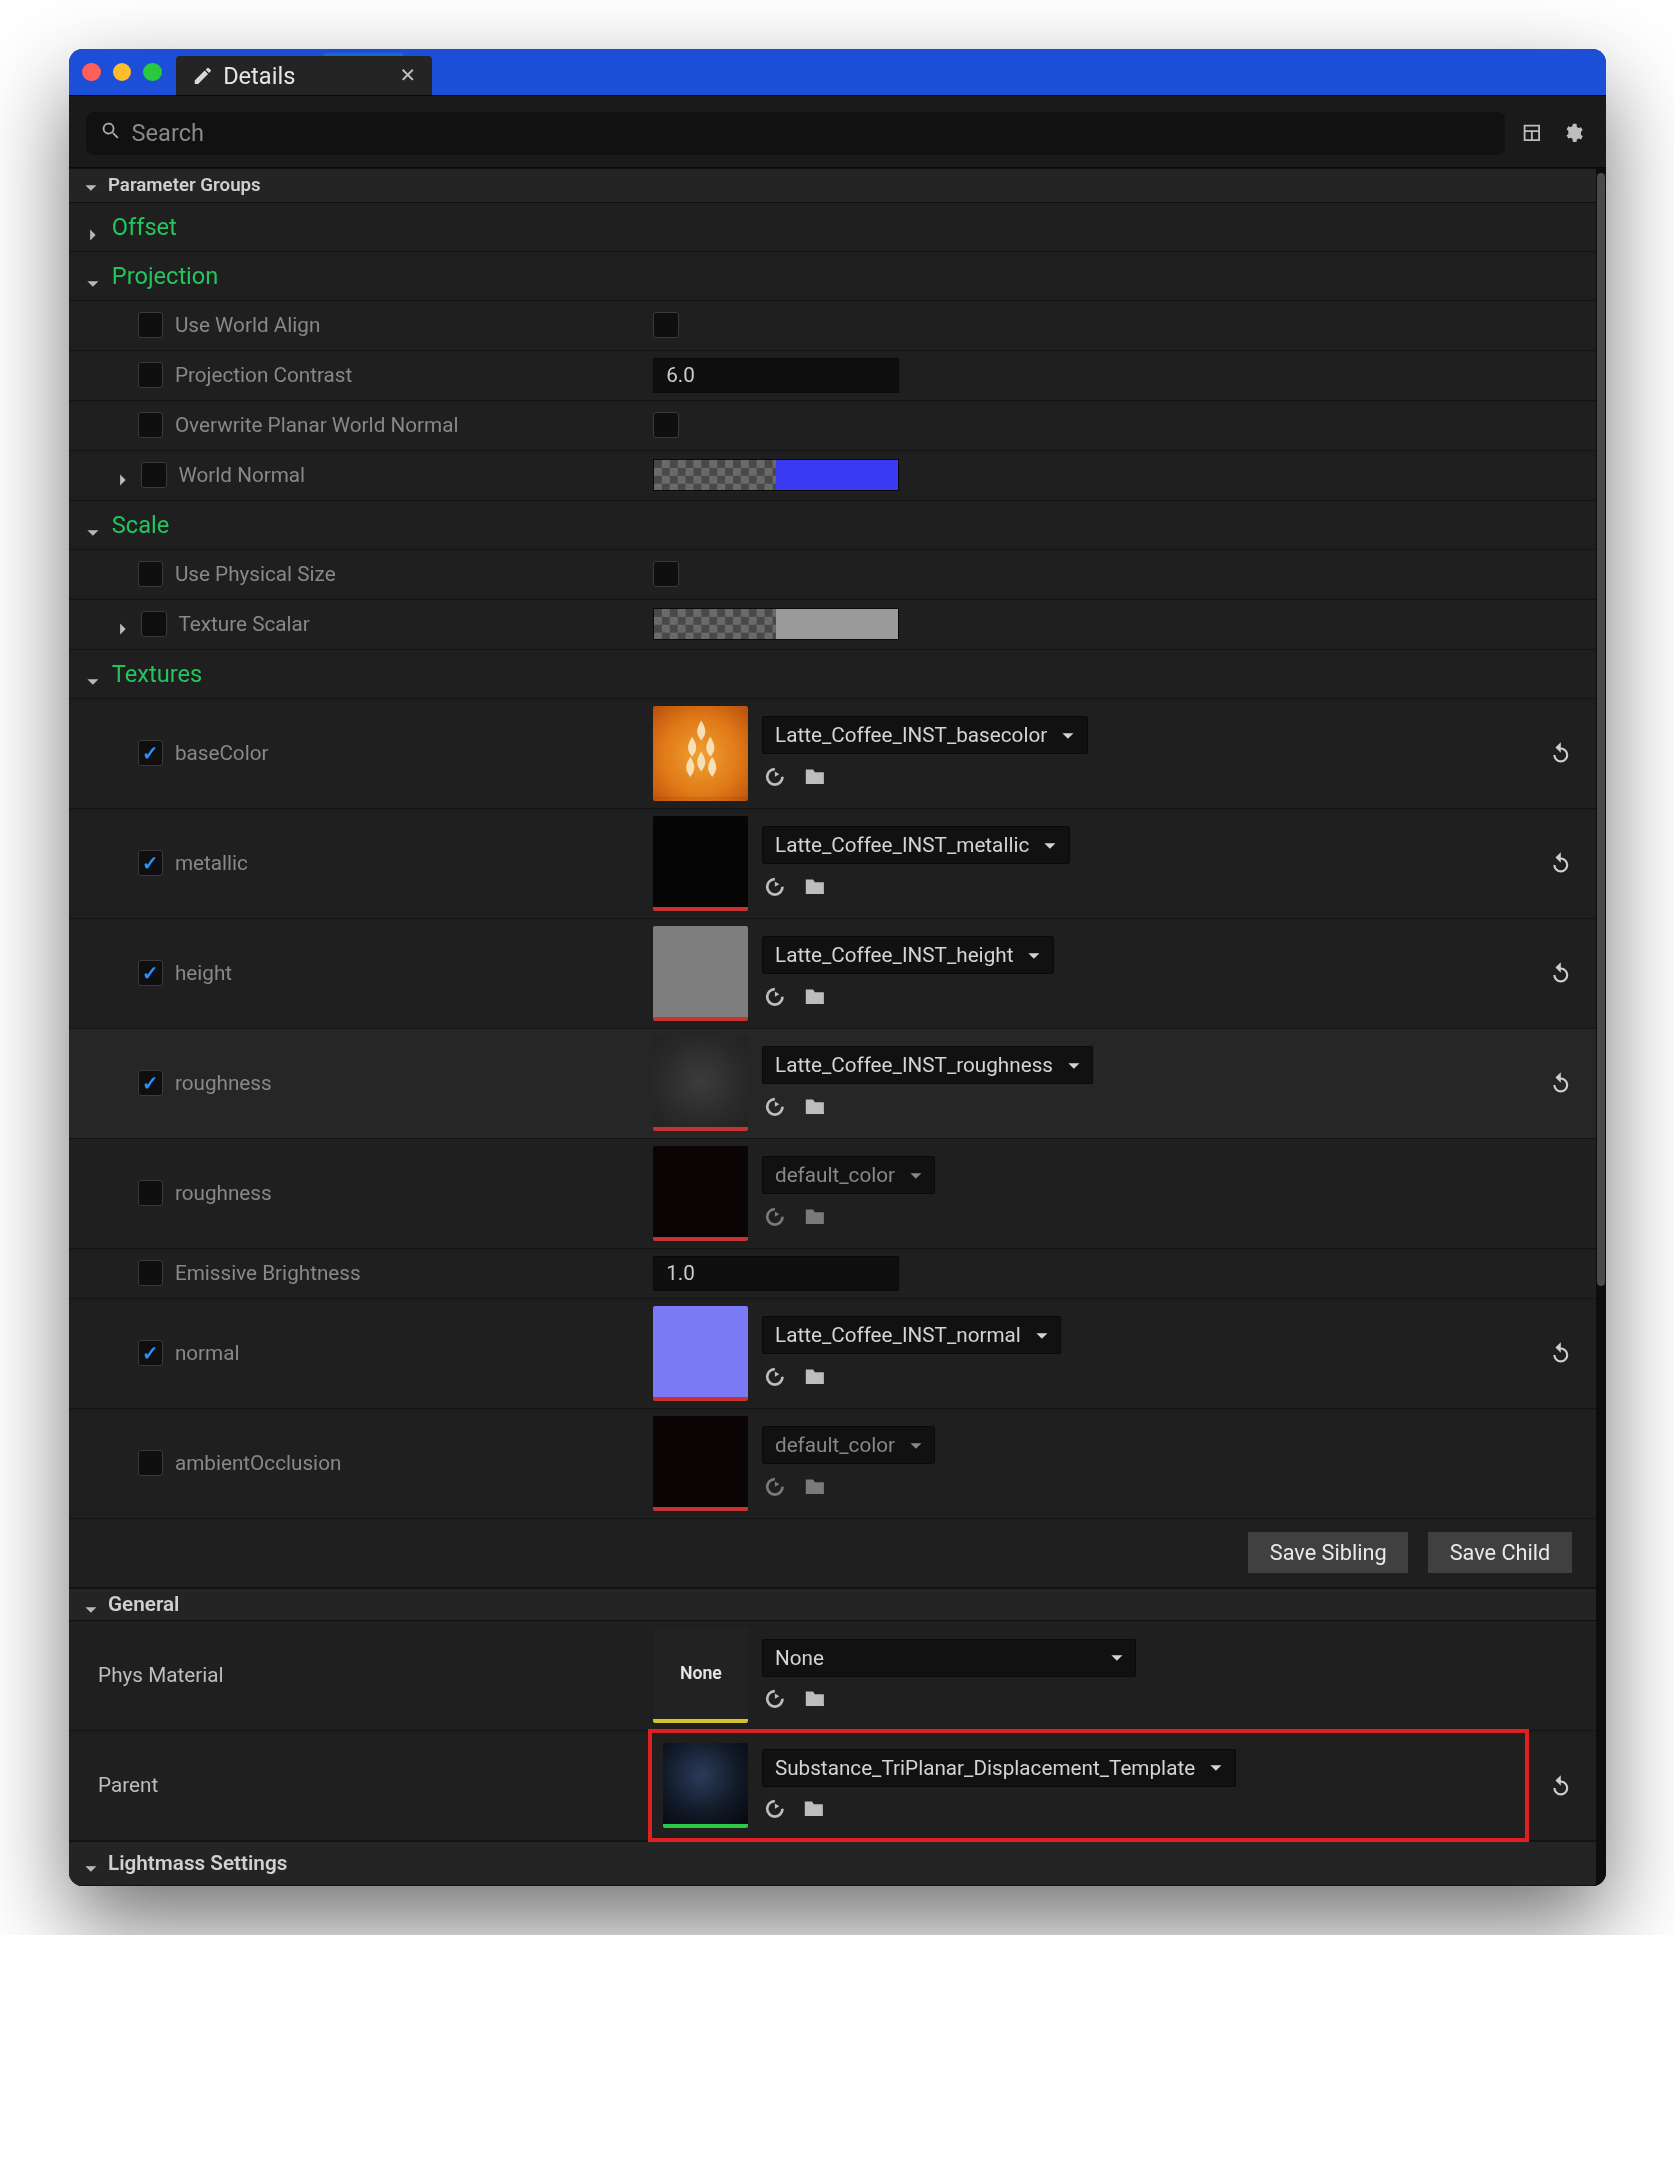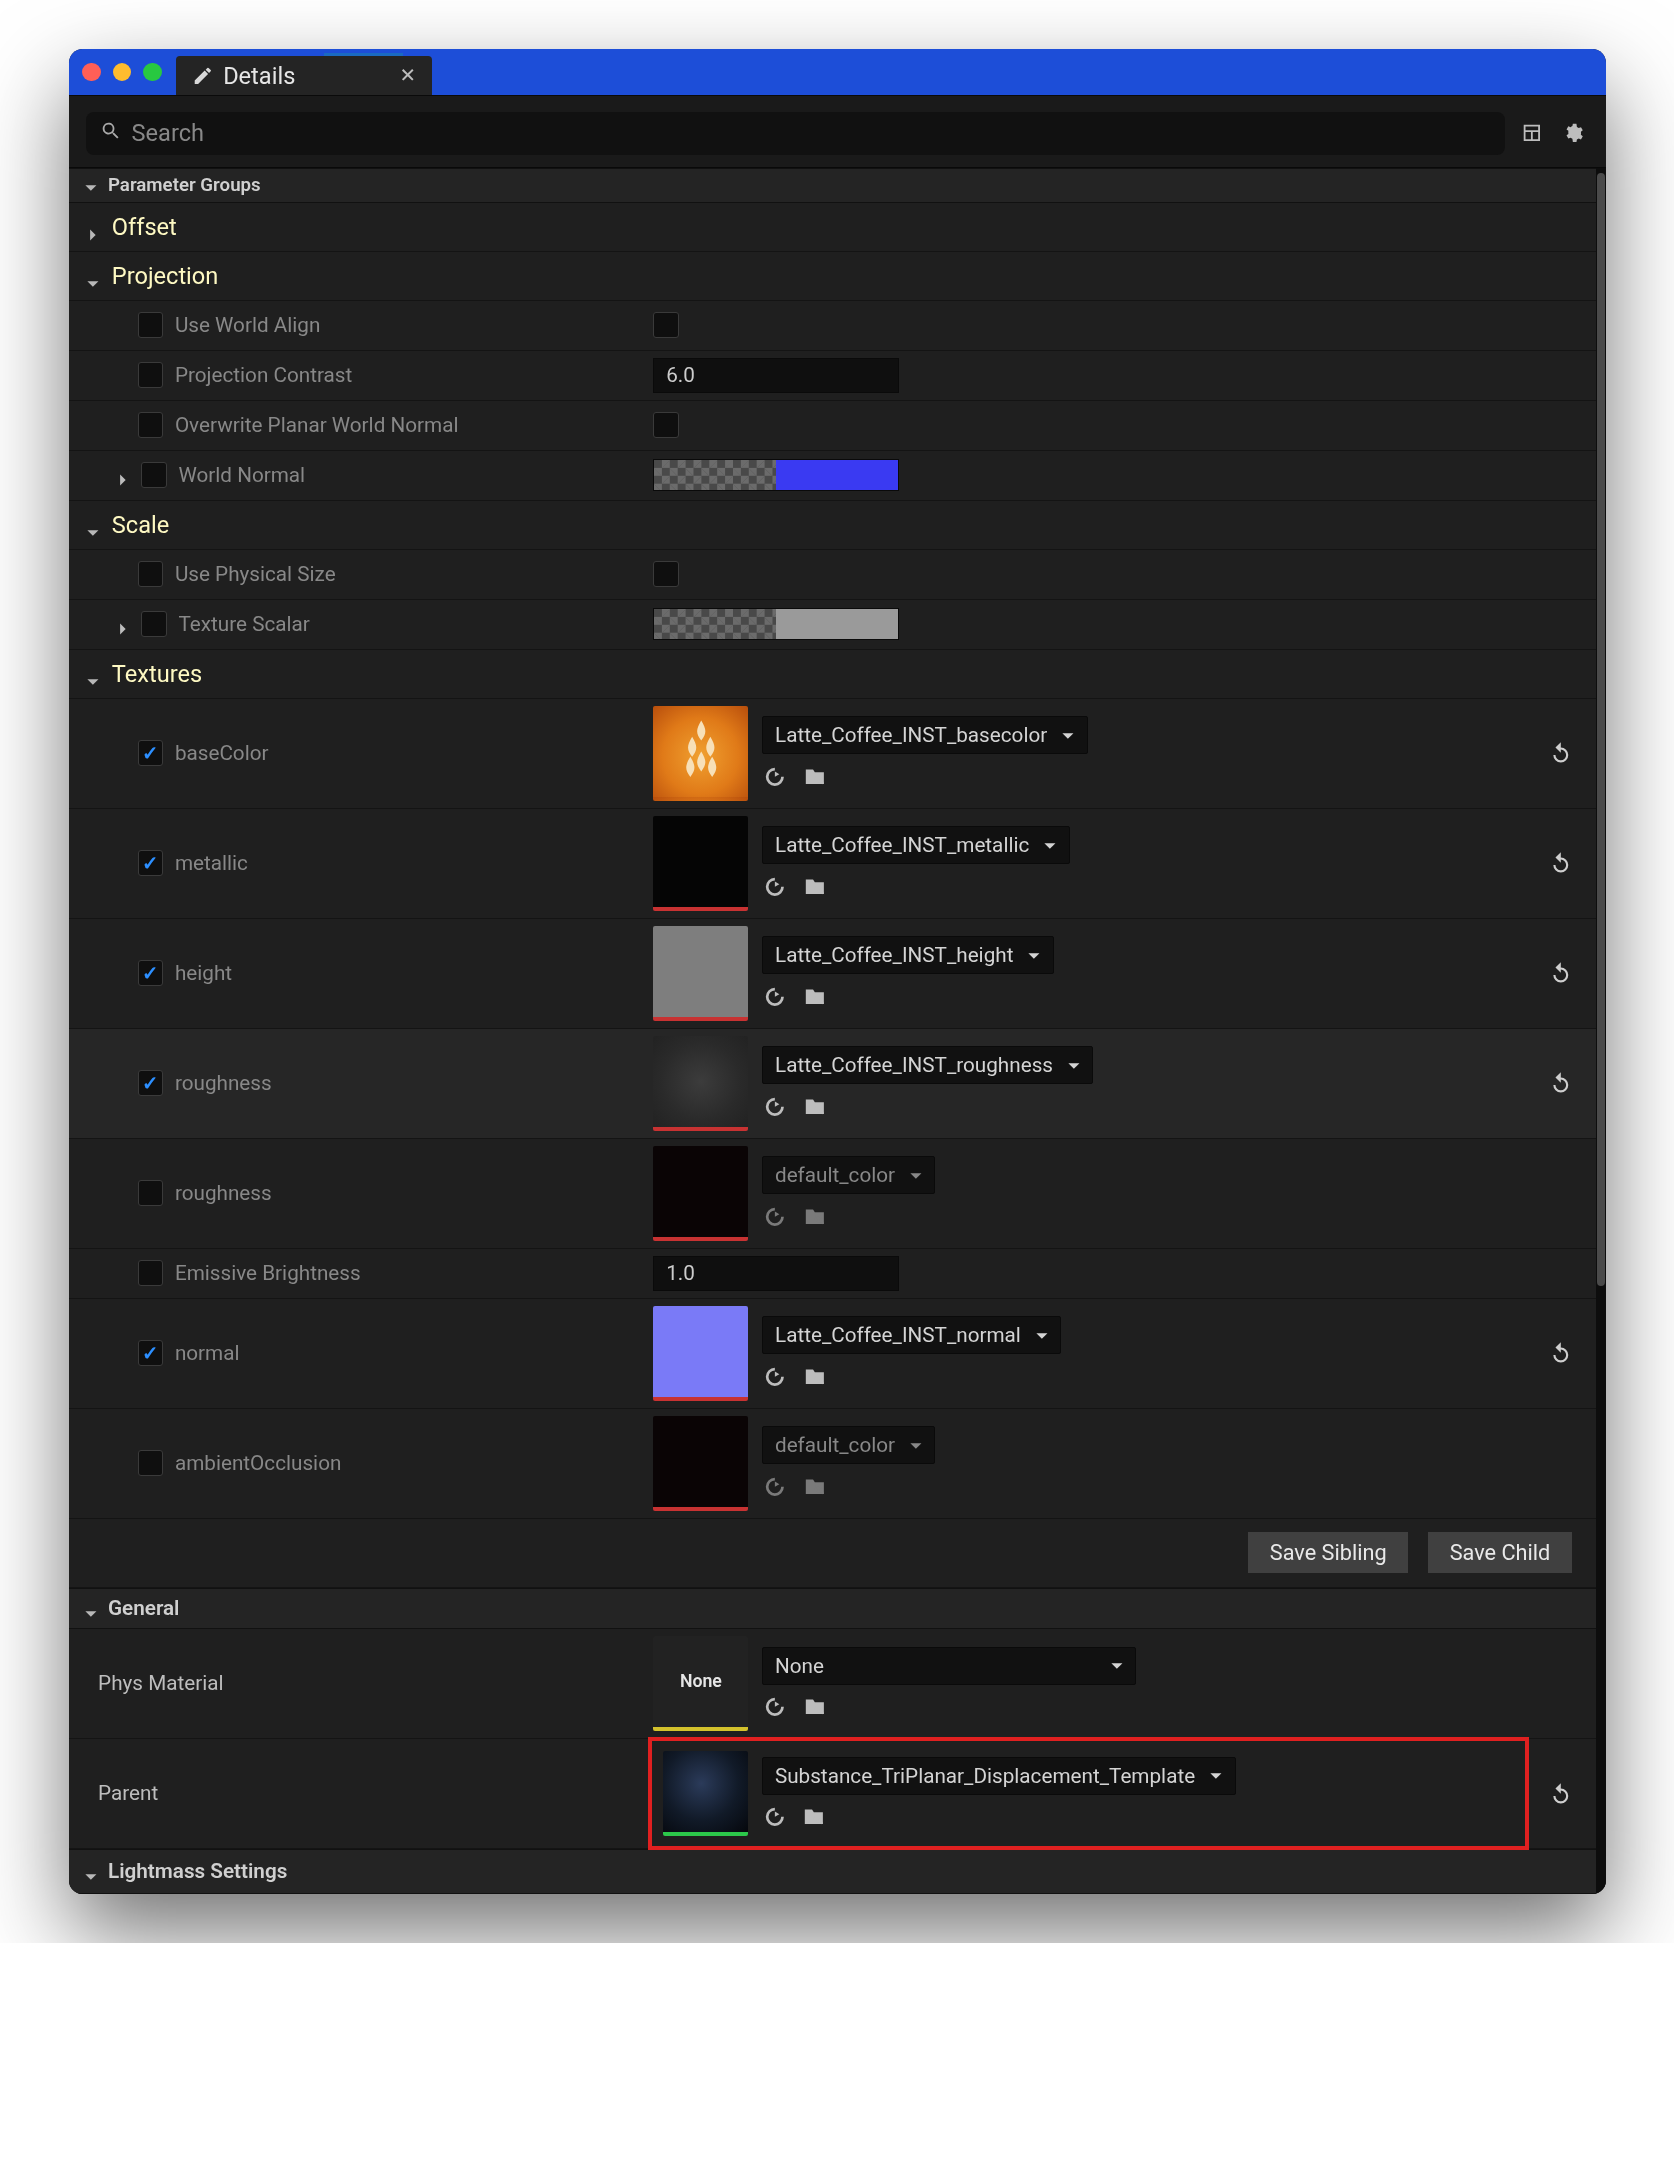--- a/index.html
+++ b/index.html
@@ -125,7 +125,7 @@
     display: flex;
     align-items: center;
     gap: 11.8px;
-    color: #fef9c3;
+    color: #22c55e;
     font-size: 23.6px;
     padding-left: 17.7px;
     border-bottom: 1px solid #141414;

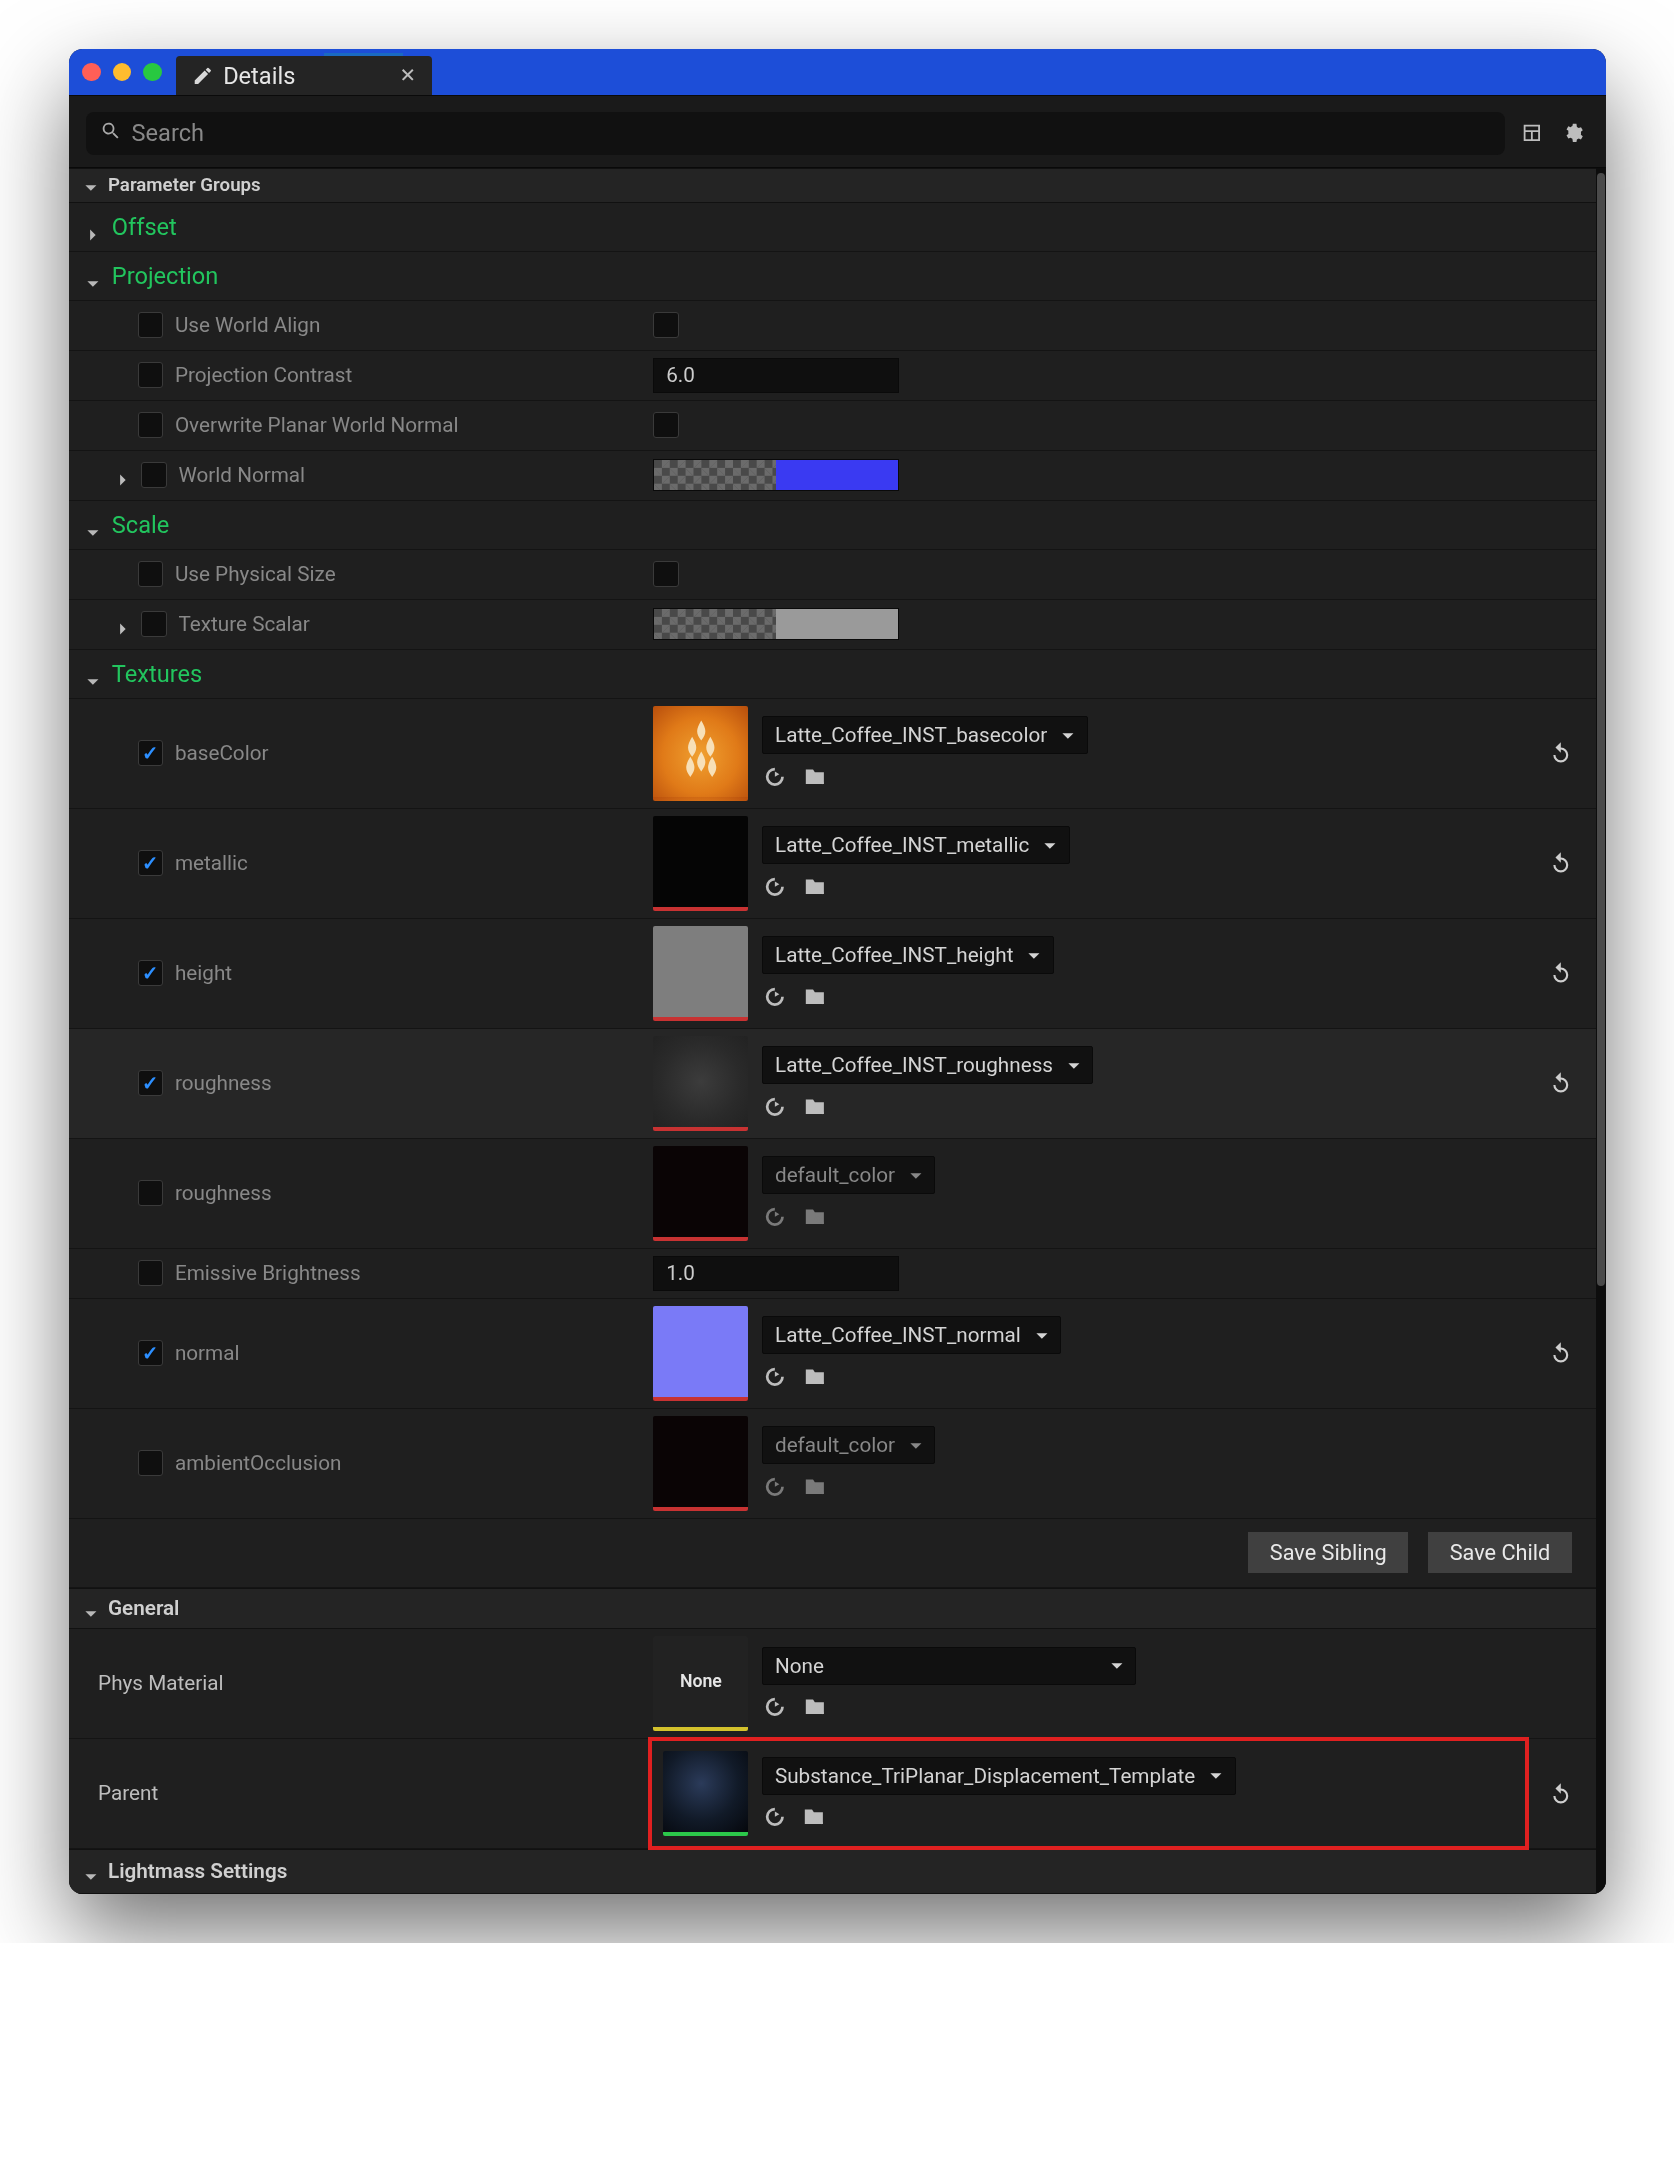--- a/index.html
+++ b/index.html
@@ -715,7 +715,7 @@
         <div class="btn"><span>Save Child</span></div>
       </div>
 
-      <div class="section-header" style="height:41px;font-size:20.7px;">
+      <div class="section-header" style="height:33px;font-size:20.7px;">
         <span class="arrow"><svg viewBox="0 0 10 10">
               <path d="M1 3l4 4 4-4z"></path>
             </svg></span>

